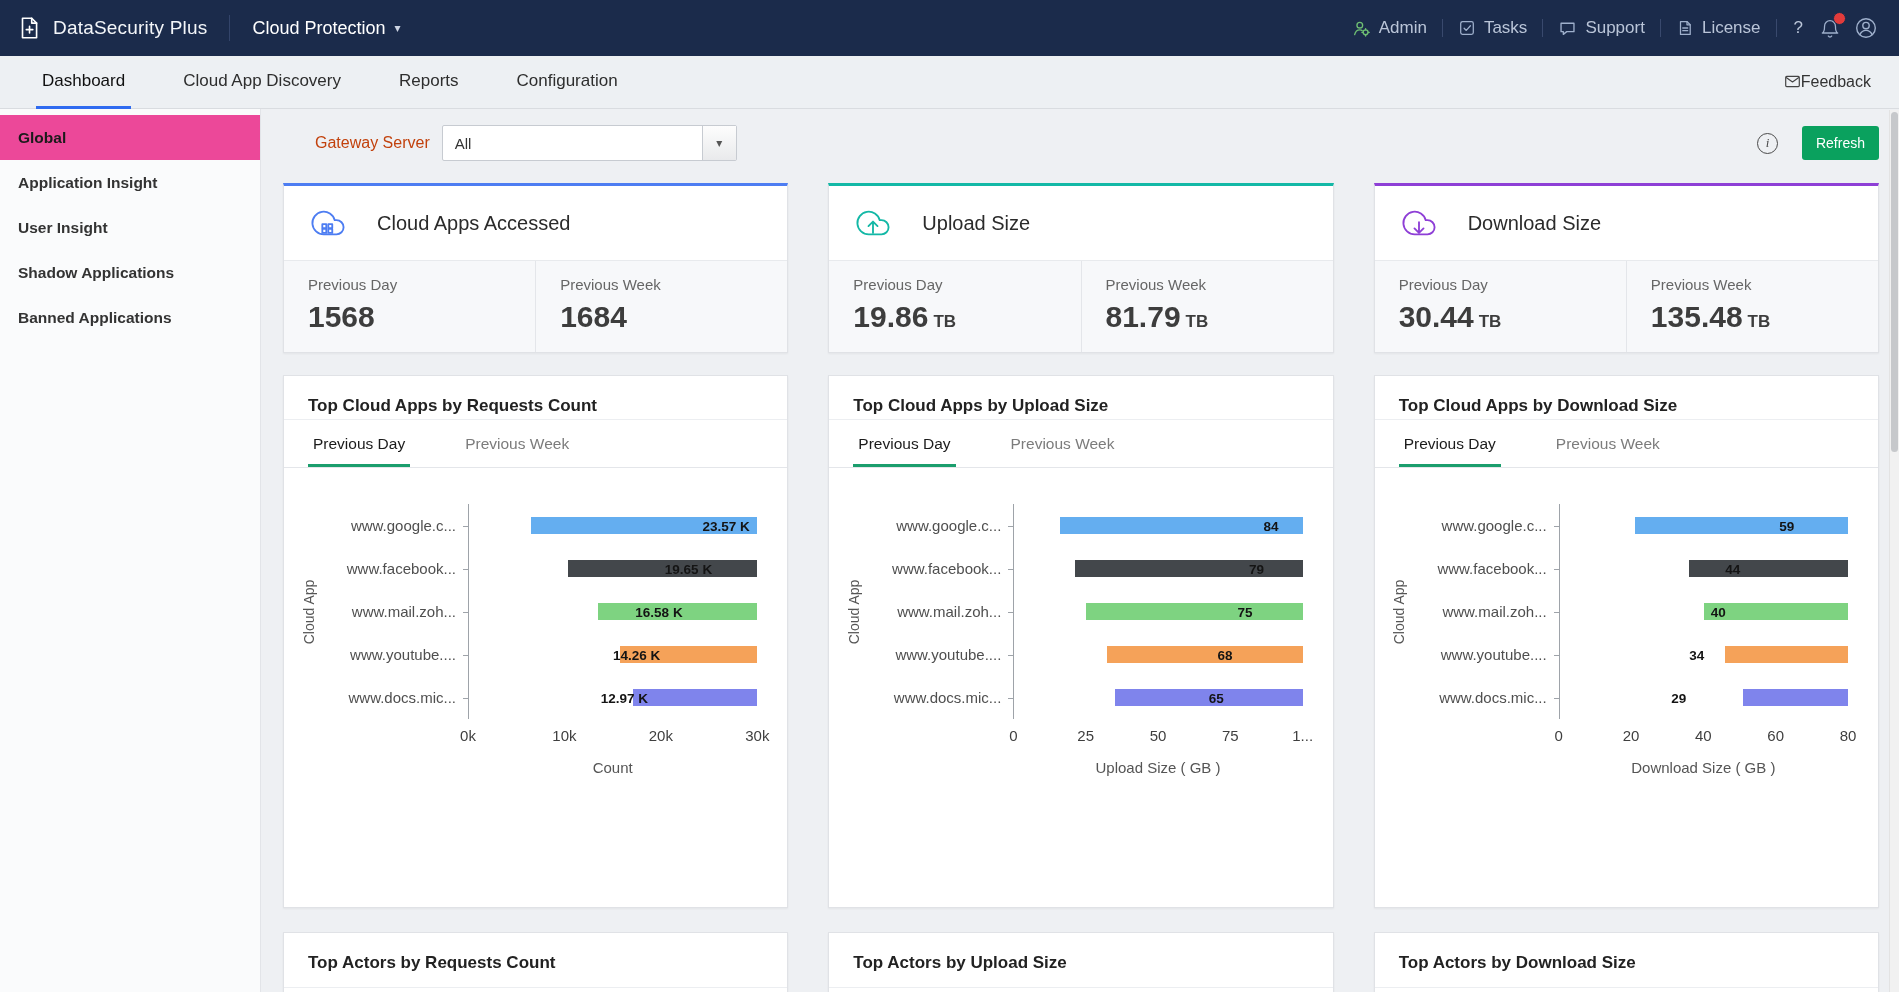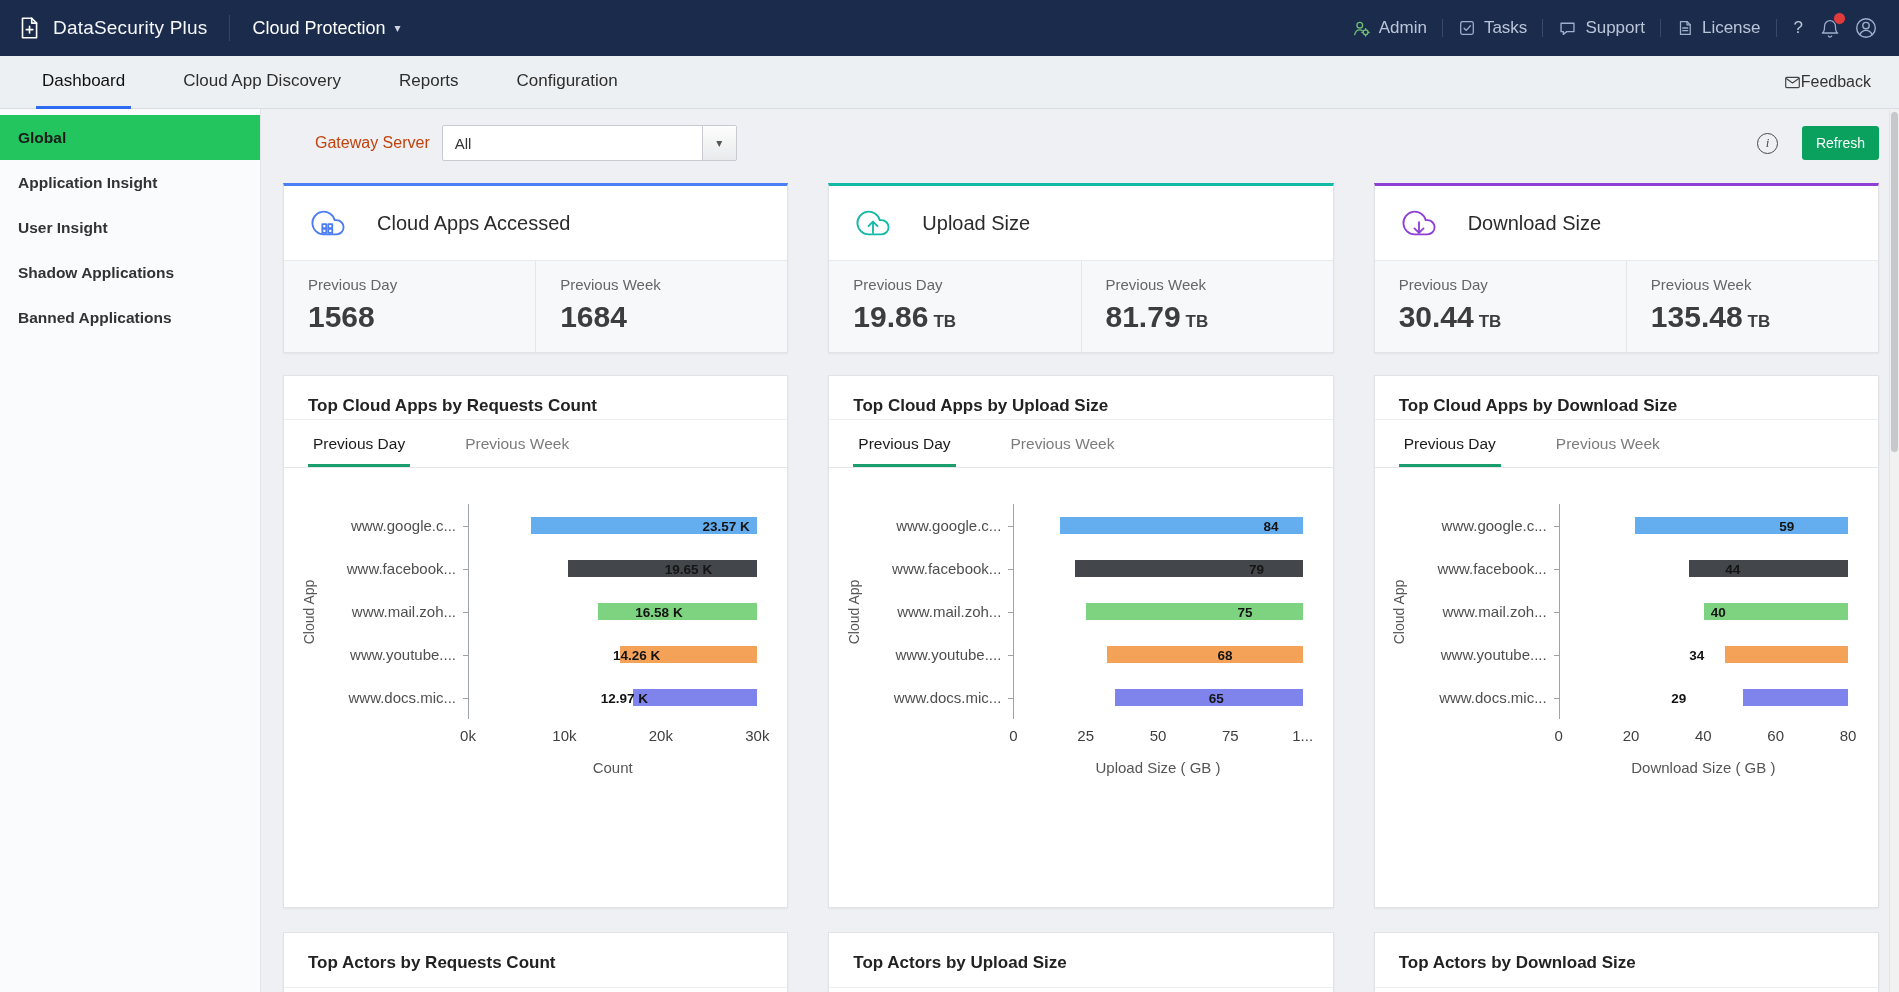--- a/index.html
+++ b/index.html
@@ -31,7 +31,7 @@
   .tab { font-size:17px; color:#2e2e2e; margin-right:46px; height:53px; display:flex; align-items:center;
          border-bottom:3px solid transparent; padding:0 6px; cursor:pointer; }
   .tab.active { color:#101010; border-bottom-color:var(--active-tab-underline,#2f6bf0); }
-  .feedback { margin-left:auto; display:flex; align-items:center; font-size:16px; color:#333;
+  .feedback { margin-left:auto; display:flex; align-items:flex-start; font-size:16px; color:#333;
               cursor:pointer; }
   .feedback .ic { color:#444; display:flex; }
 

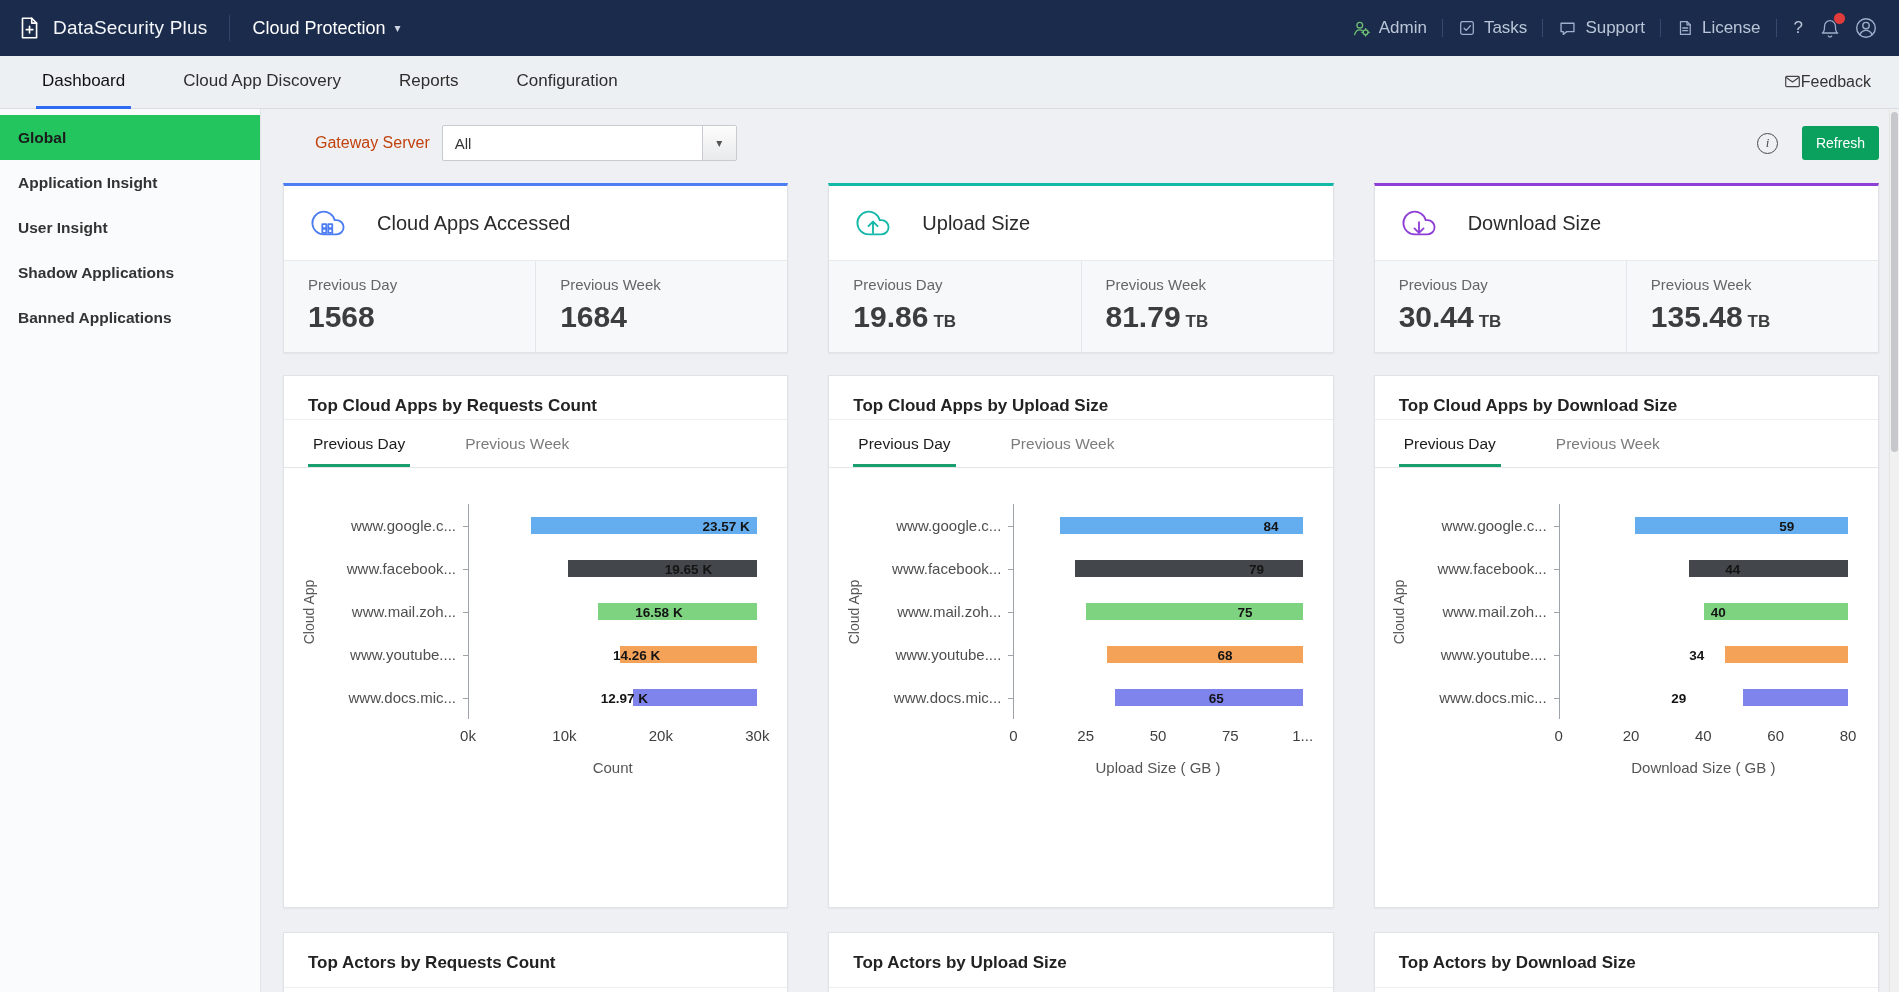--- a/index.html
+++ b/index.html
@@ -40,7 +40,7 @@
   .sidebar { width:261px; background:#fafbfc; border-right:1px solid #e2e4e8; padding-top:6px; flex:none; }
   .side-item { height:45px; display:flex; align-items:center; padding-left:18px; font-size:15.5px;
                font-weight:700; color:#333; cursor:pointer; }
-  .side-item.active { background:#22c55e; color:#1b1b1b; }
+  .side-item.active { background:#ec4899; color:#1b1b1b; }
 
   .main { flex:1; padding:16px 20px 0 22px; overflow:hidden; position:relative; }
 

